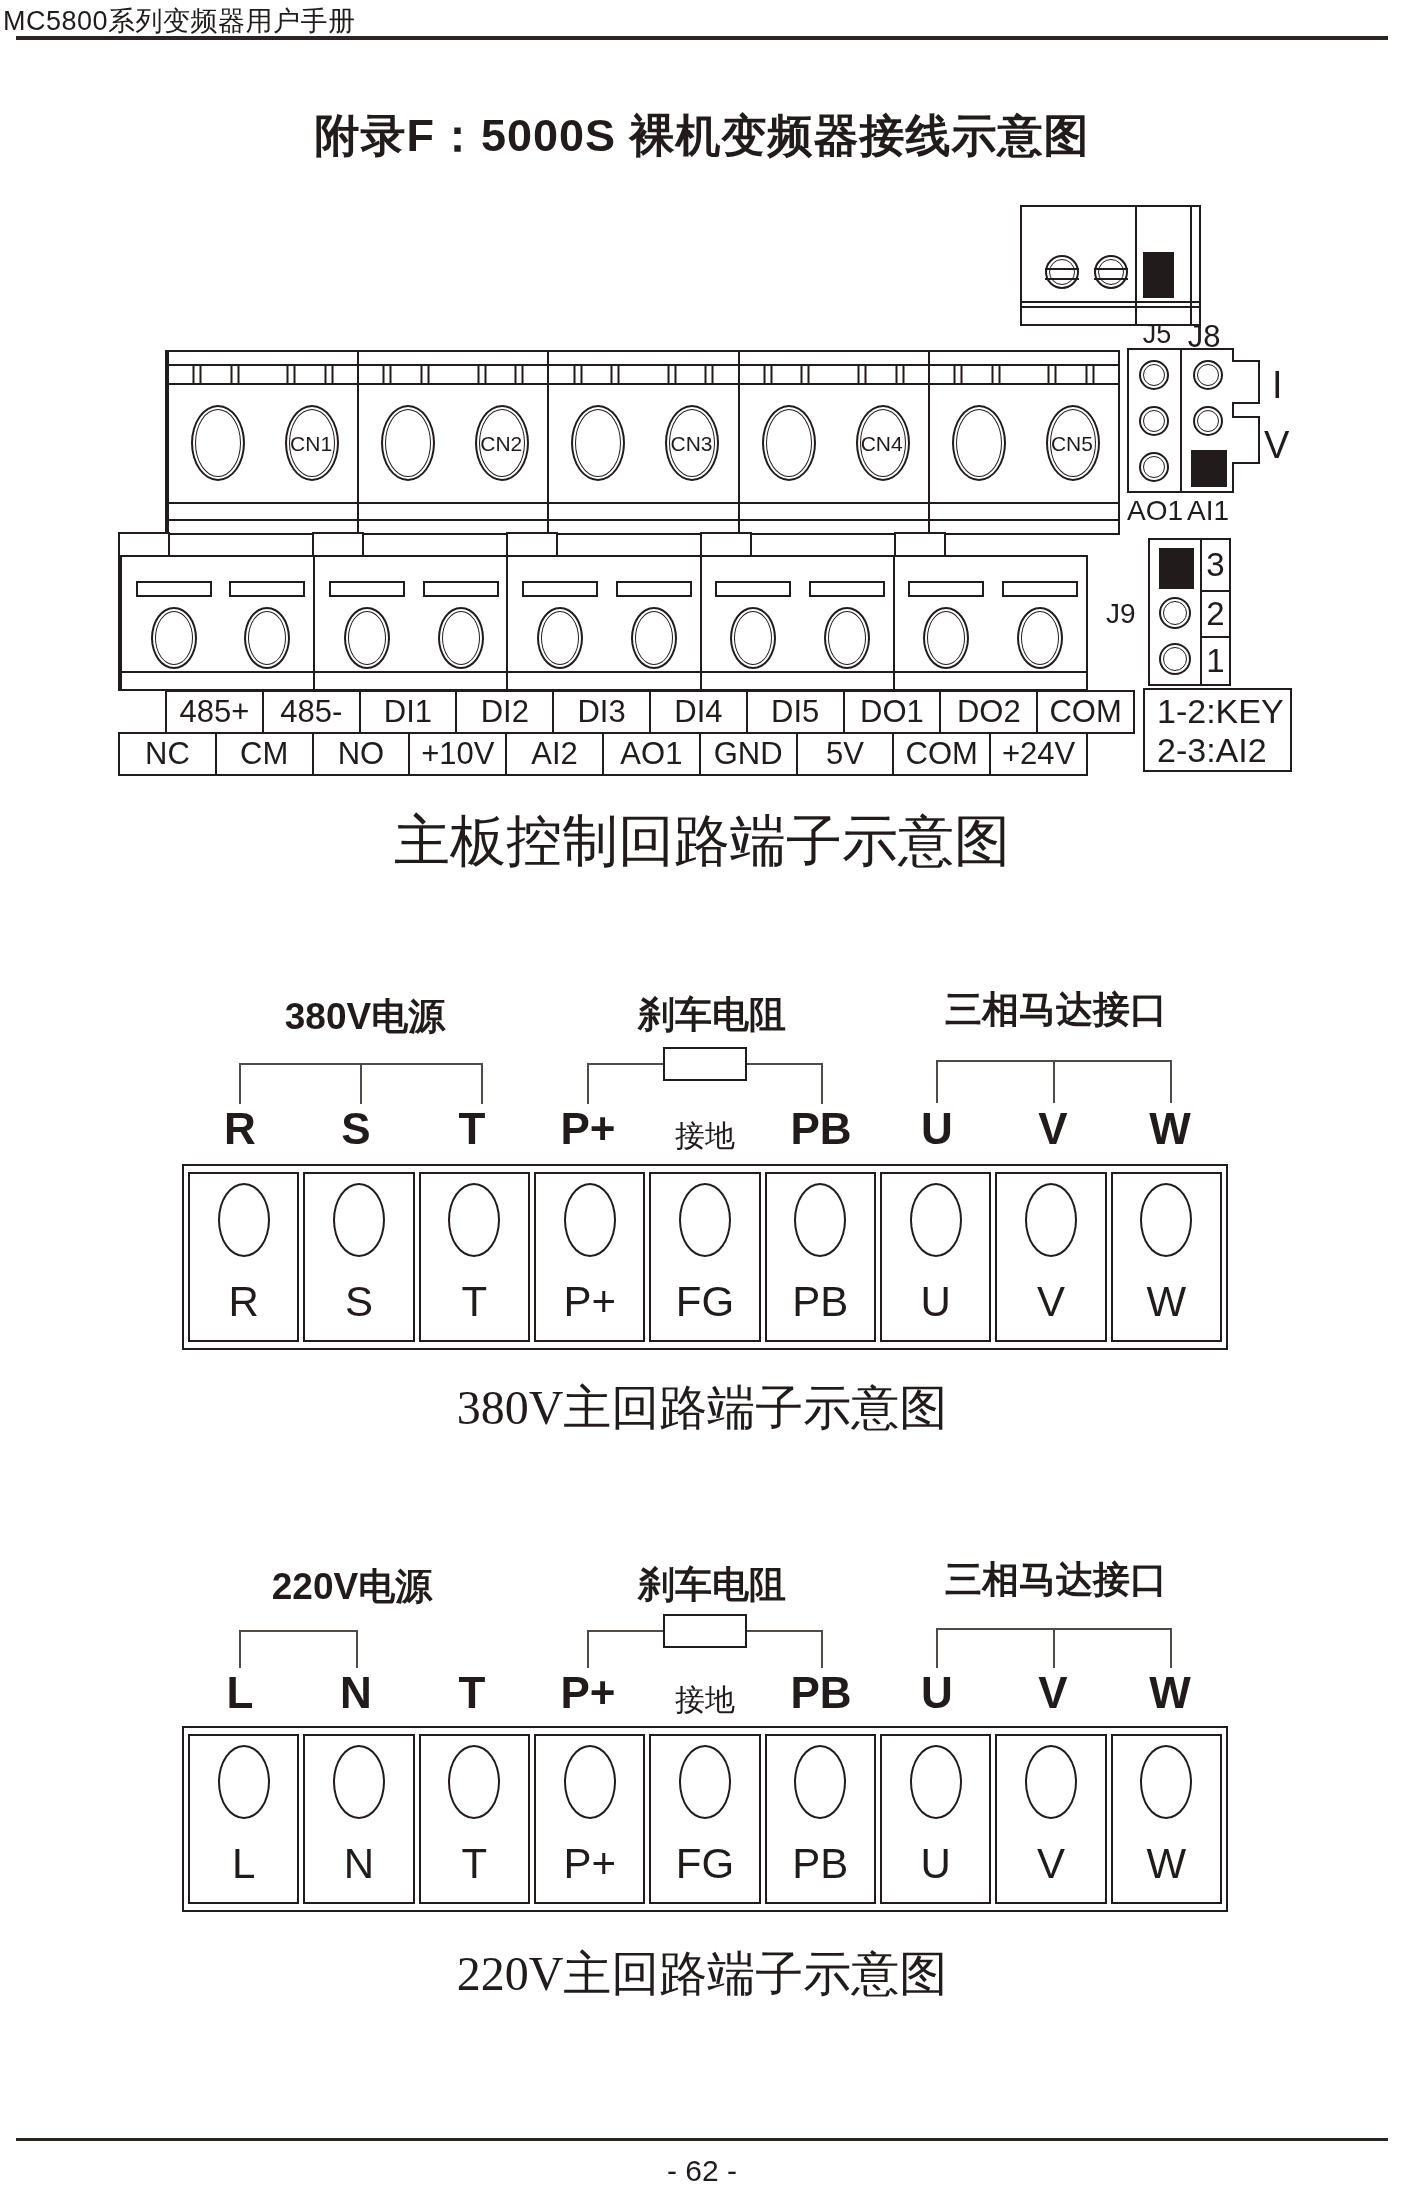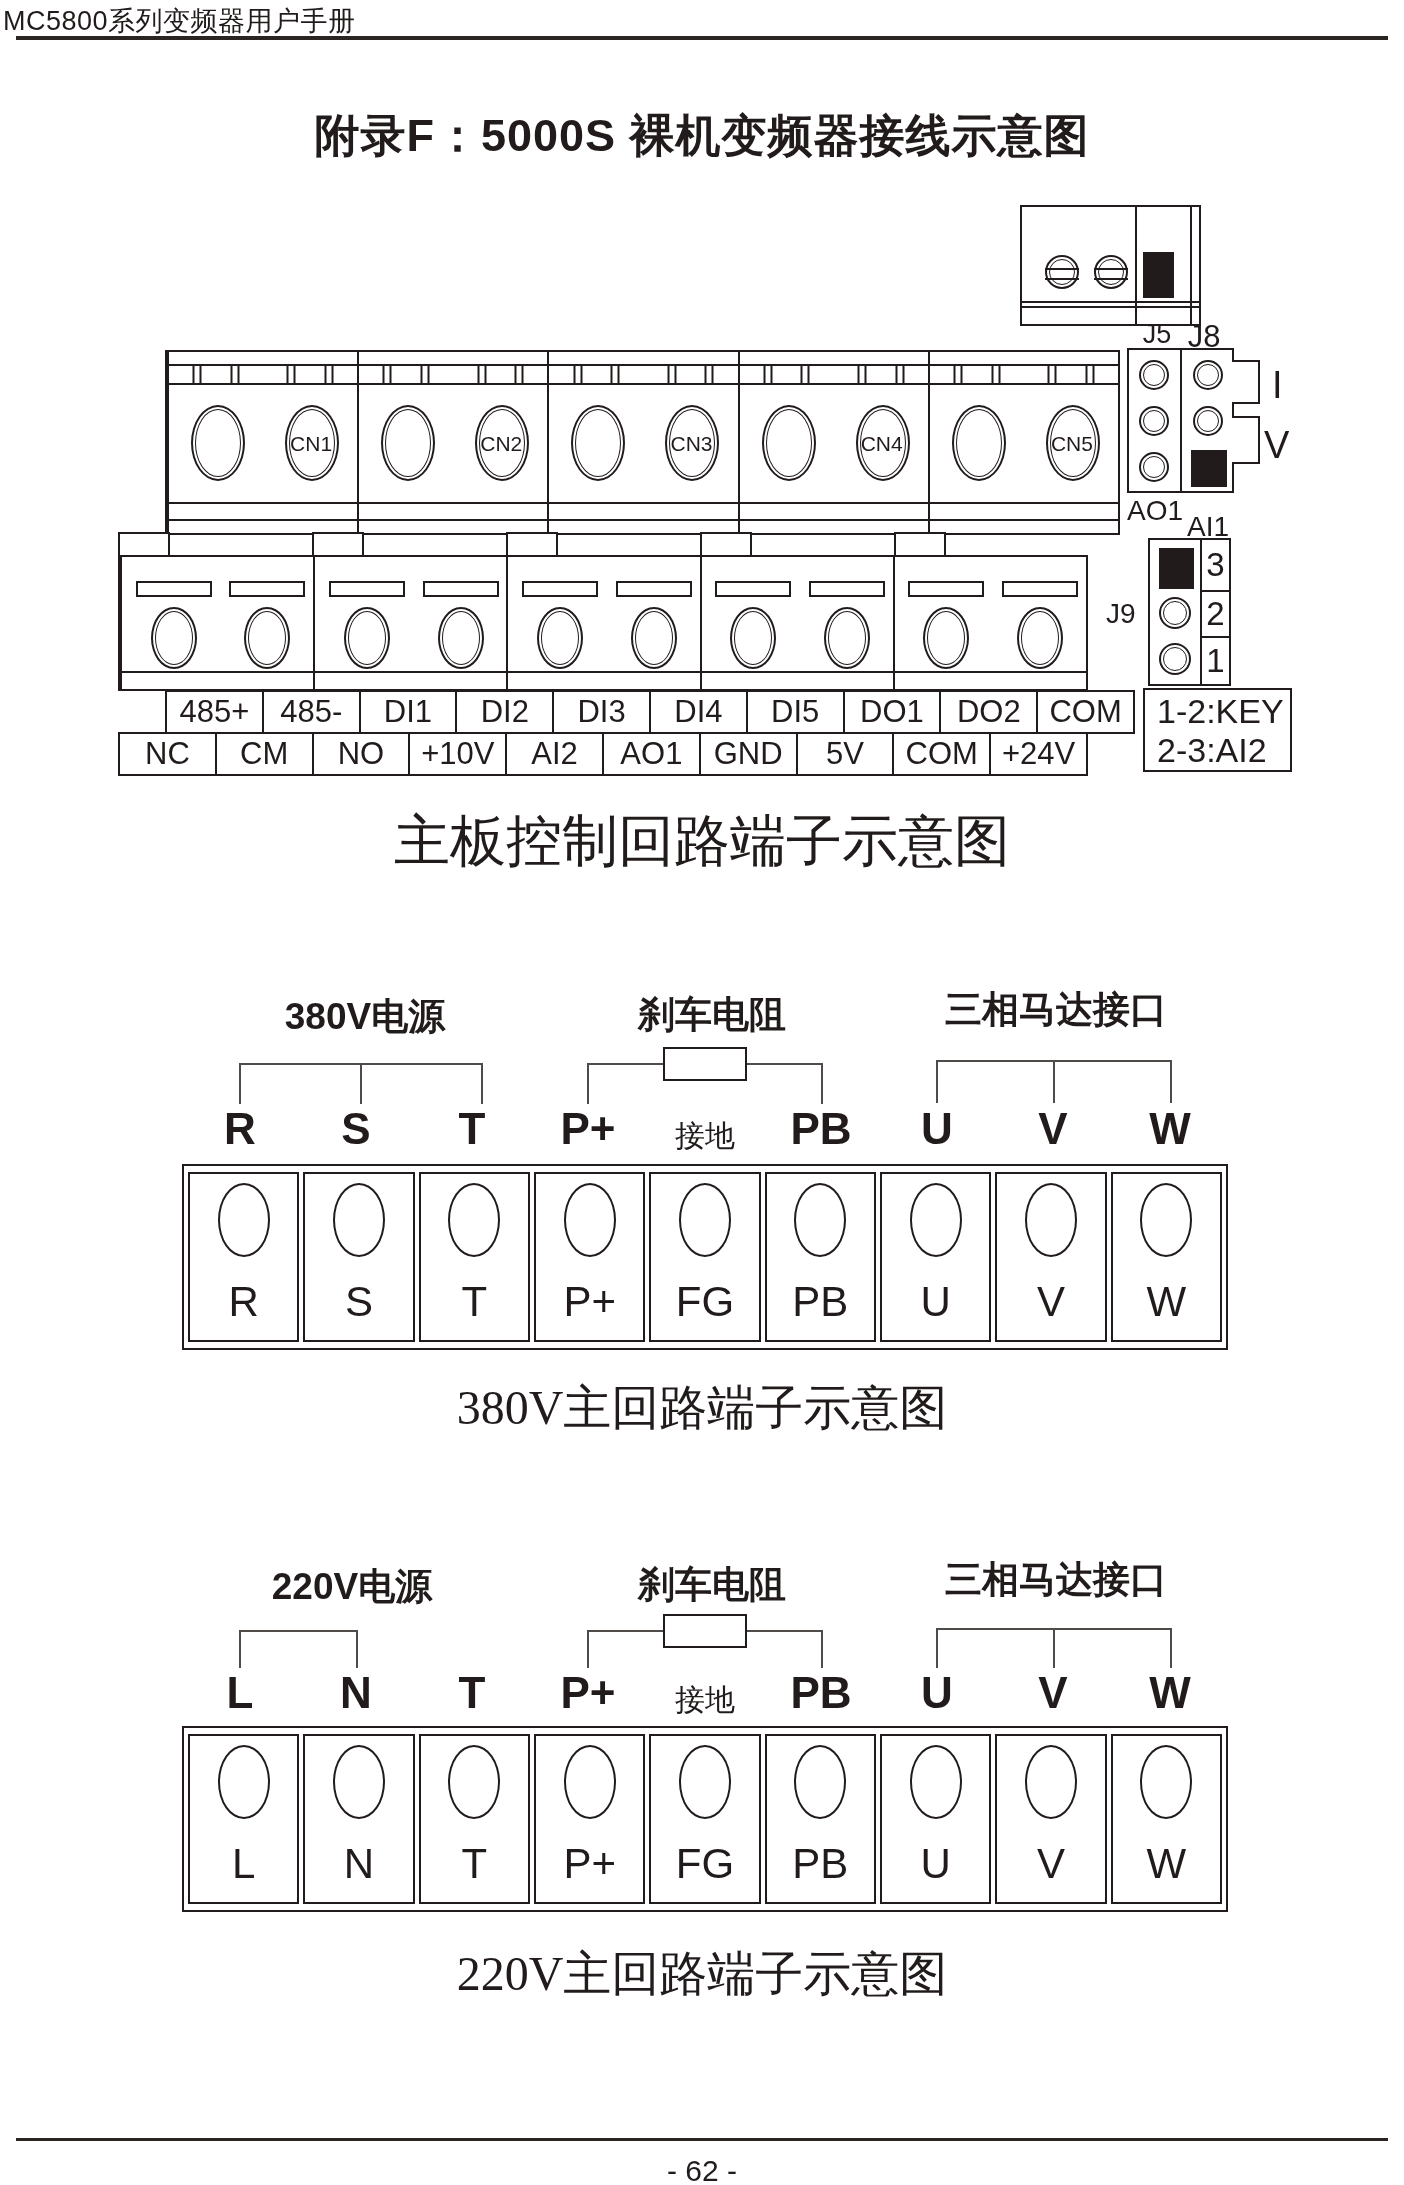--- a/index.html
+++ b/index.html
@@ -113,7 +113,7 @@
   <div class="lbl" style="left:1272px;top:364px;font-size:38px;">I</div>
   <div class="lbl" style="left:1264px;top:424px;font-size:38px;">V</div>
   <div class="lbl" style="left:1127px;top:495px;font-size:28px;">AO1</div>
-  <div class="lbl" style="left:1187px;top:495px;font-size:28px;margin-top:16px;">AI1</div>
+  <div class="lbl" style="left:1187px;top:495px;font-size:28px;">AI1</div>
 
   <div class="cn-strip">
     <div class="hline" style="top:12px;"></div>

